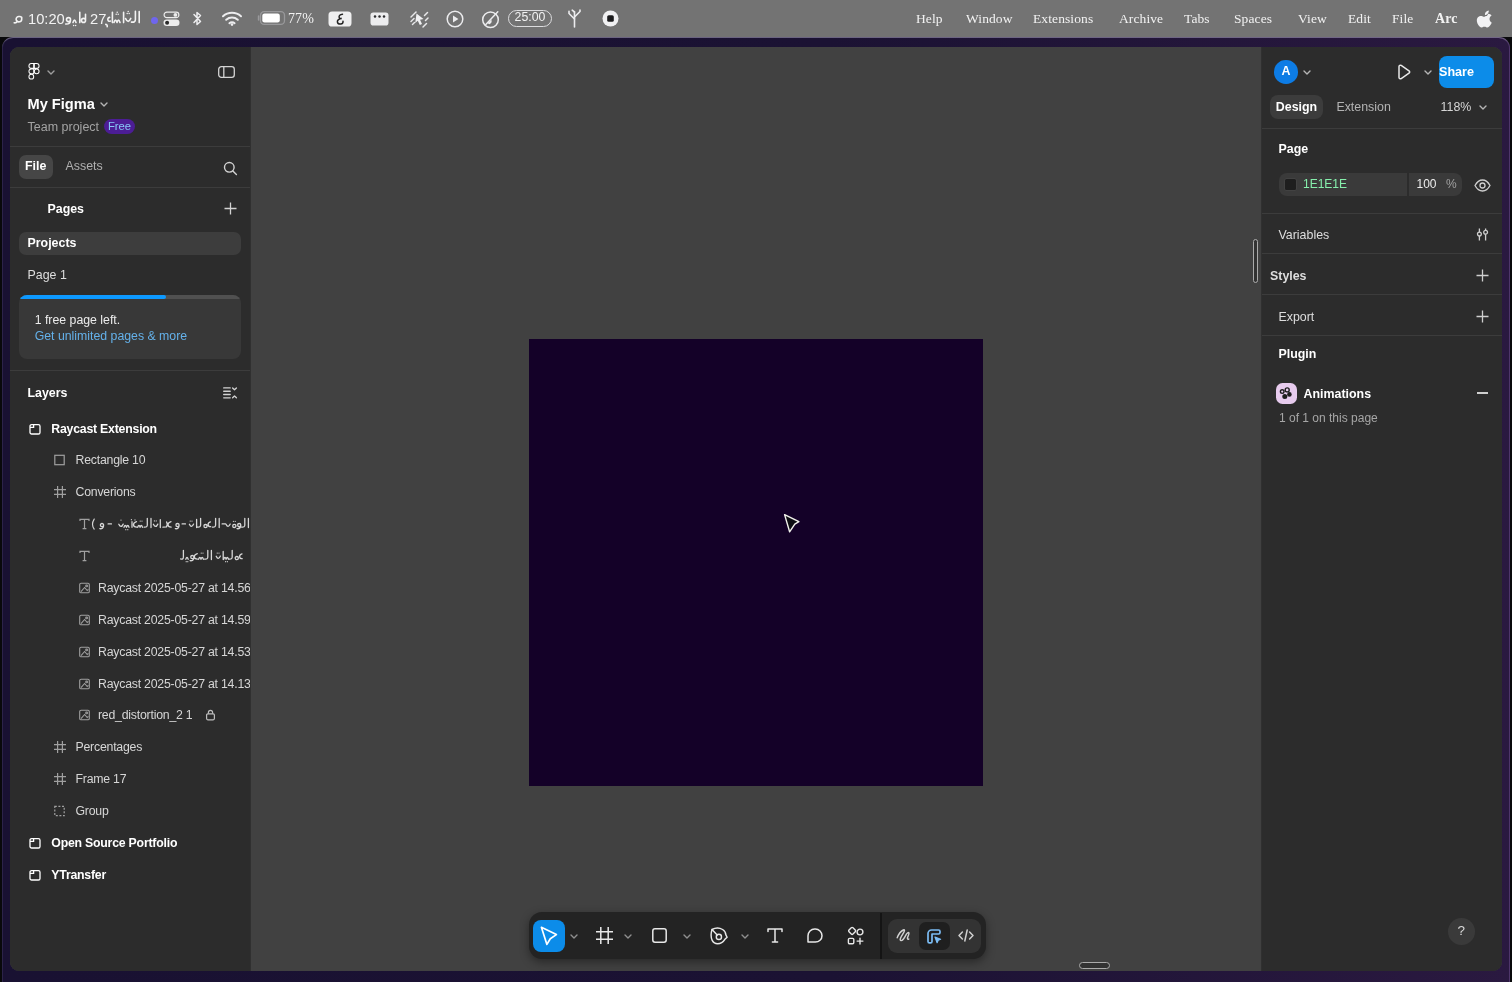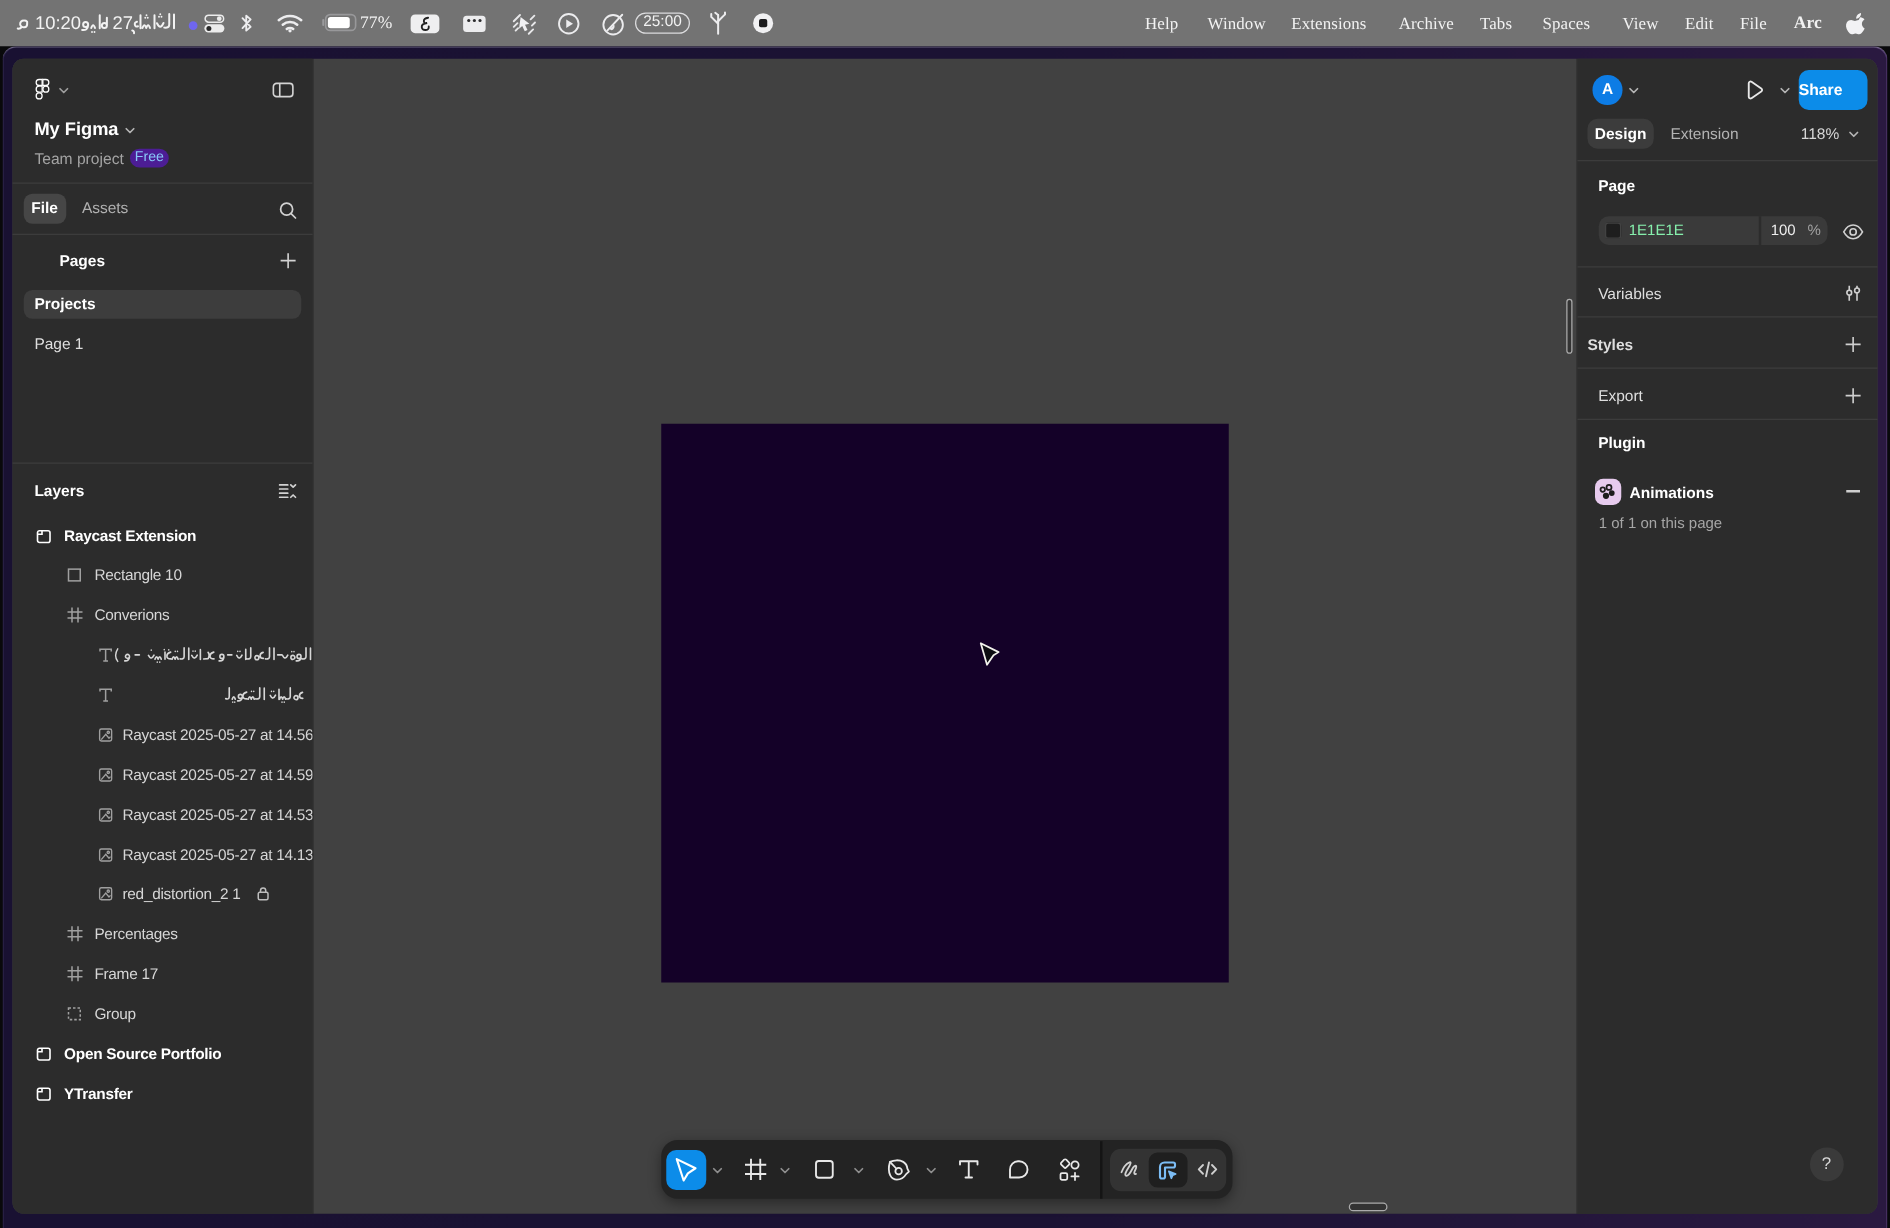--- a/index.html
+++ b/index.html
@@ -204,6 +204,12 @@
   <div class="abs w b" style="left:17.5px;top:184.8px;height:23px;font-size:12.4px;line-height:23px;">Projects</div>
   <div class="abs" style="left:17.5px;top:217.3px;height:23px;font-size:12.4px;color:#dedede;line-height:23px;">Page 1</div>
 
+  <div class="abs" style="left:8.7px;top:248.3px;width:222.8px;height:63.5px;border-radius:8px;background:#383838;overflow:hidden;">
+    <div style="position:absolute;left:0;top:0;width:100%;height:4.2px;background:#505050;"></div>
+    <div style="position:absolute;left:0;top:0;width:147px;height:4.2px;background:#0d99ff;border-radius:0 2px 2px 0;"></div>
+    <div style="position:absolute;left:16px;top:17.5px;font-size:12.3px;color:#ececec;">1 free page left.</div>
+    <div style="position:absolute;left:16px;top:33.5px;font-size:12.3px;color:#64b1ea;">Get unlimited pages &amp; more</div>
+  </div>
 
   <div class="abs w b" style="left:17.5px;top:338.8px;font-size:12.4px;">Layers</div>
   <svg class="abs" style="left:213px;top:340px" width="14" height="12" viewBox="0 0 14 12">

